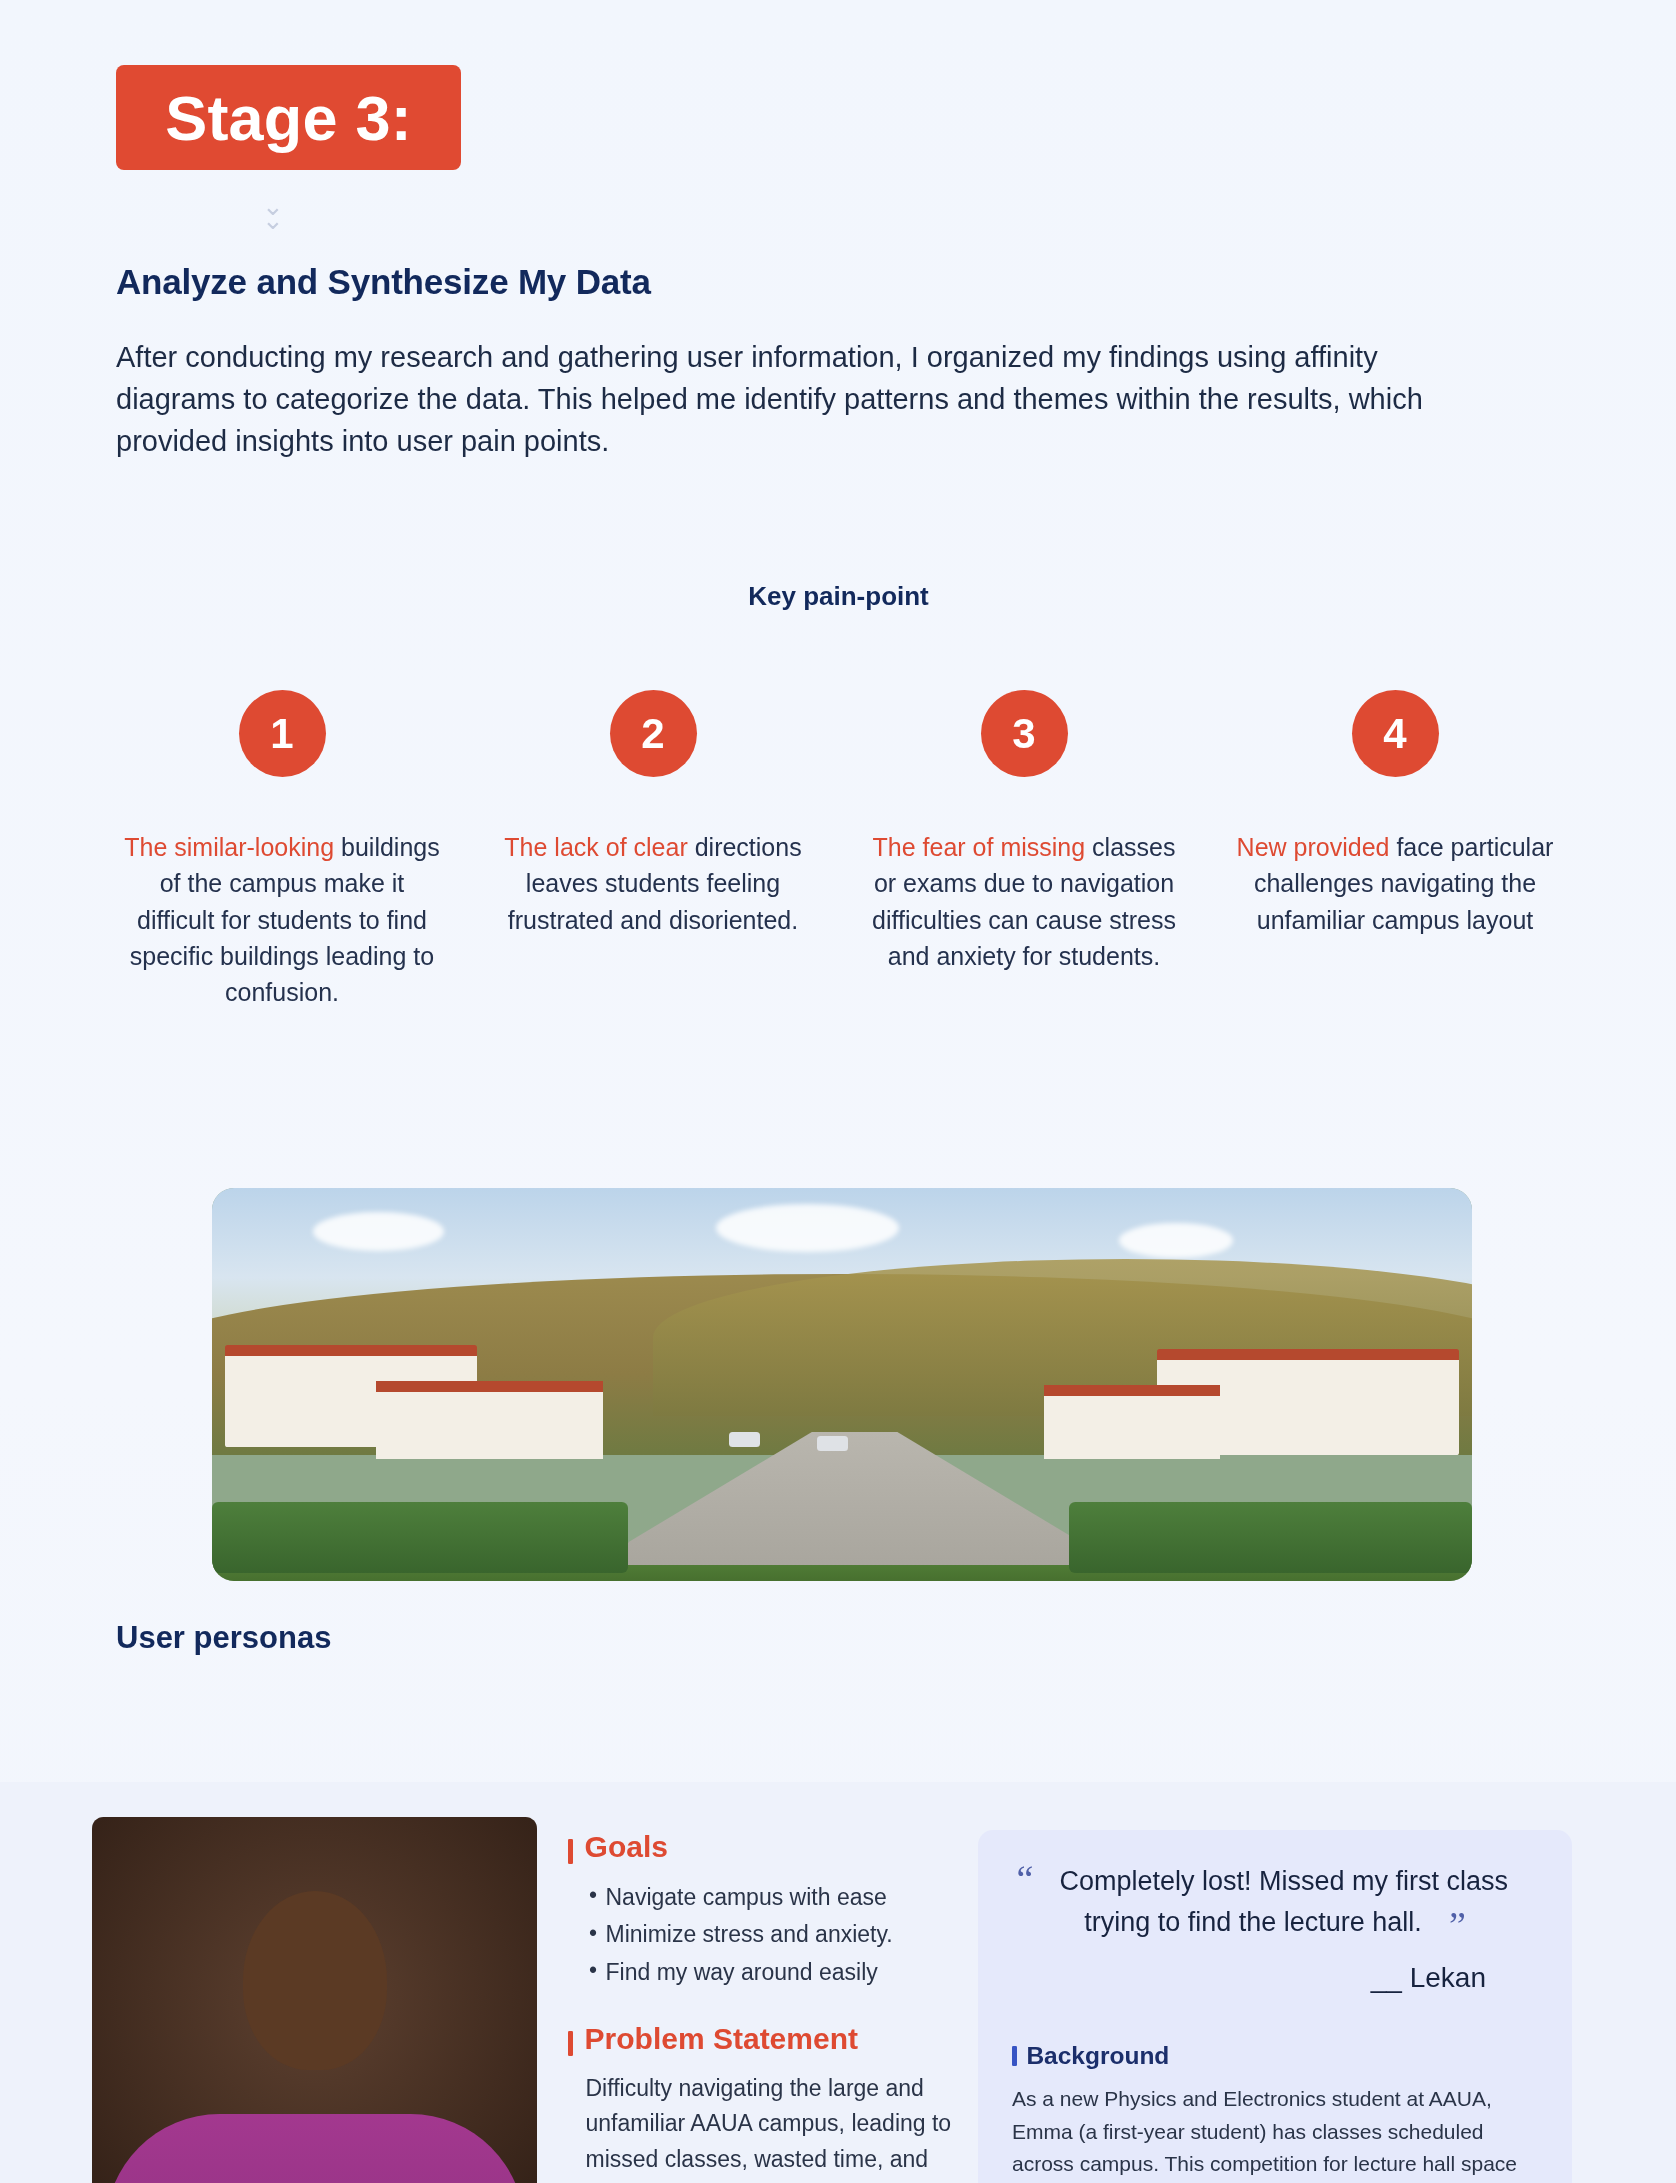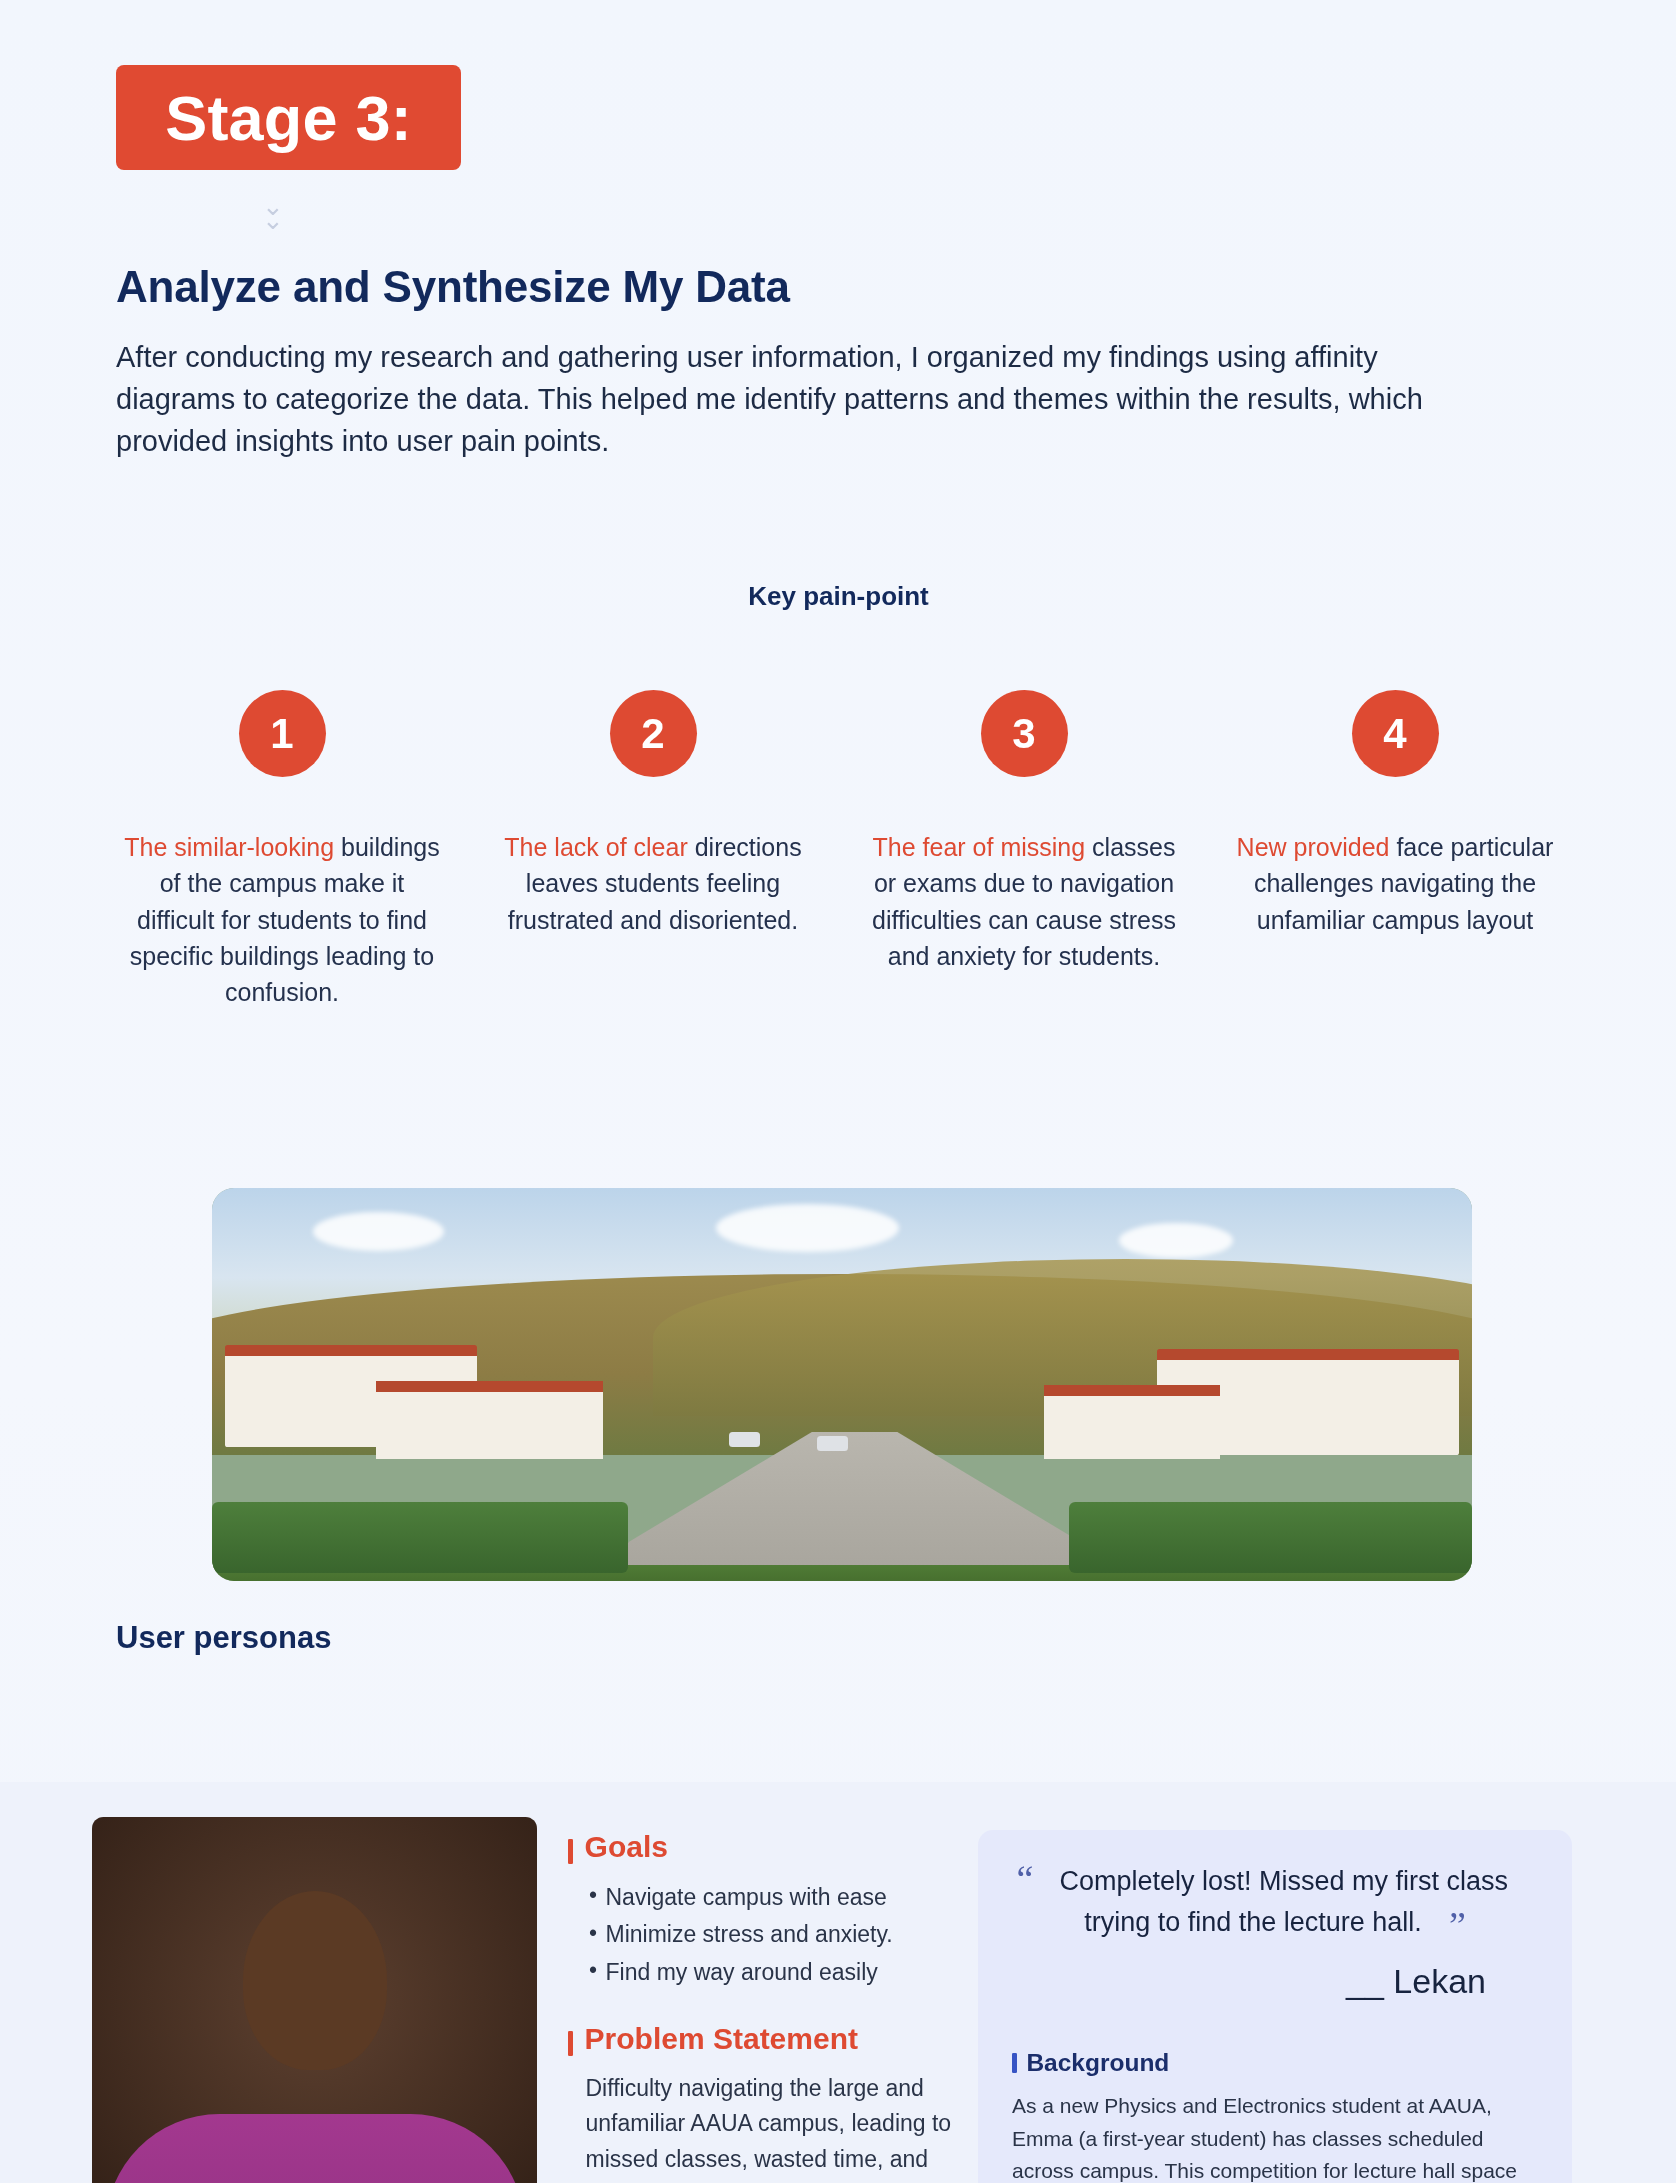--- a/index.html
+++ b/index.html
@@ -45,7 +45,7 @@
   .intro-title {
     position: absolute;
     left: 116px; top: 262px;
-    font-size: 44px;
+    font-size: 35px;
     font-weight: bold;
     color: #12295c;
     letter-spacing: -0.2px;

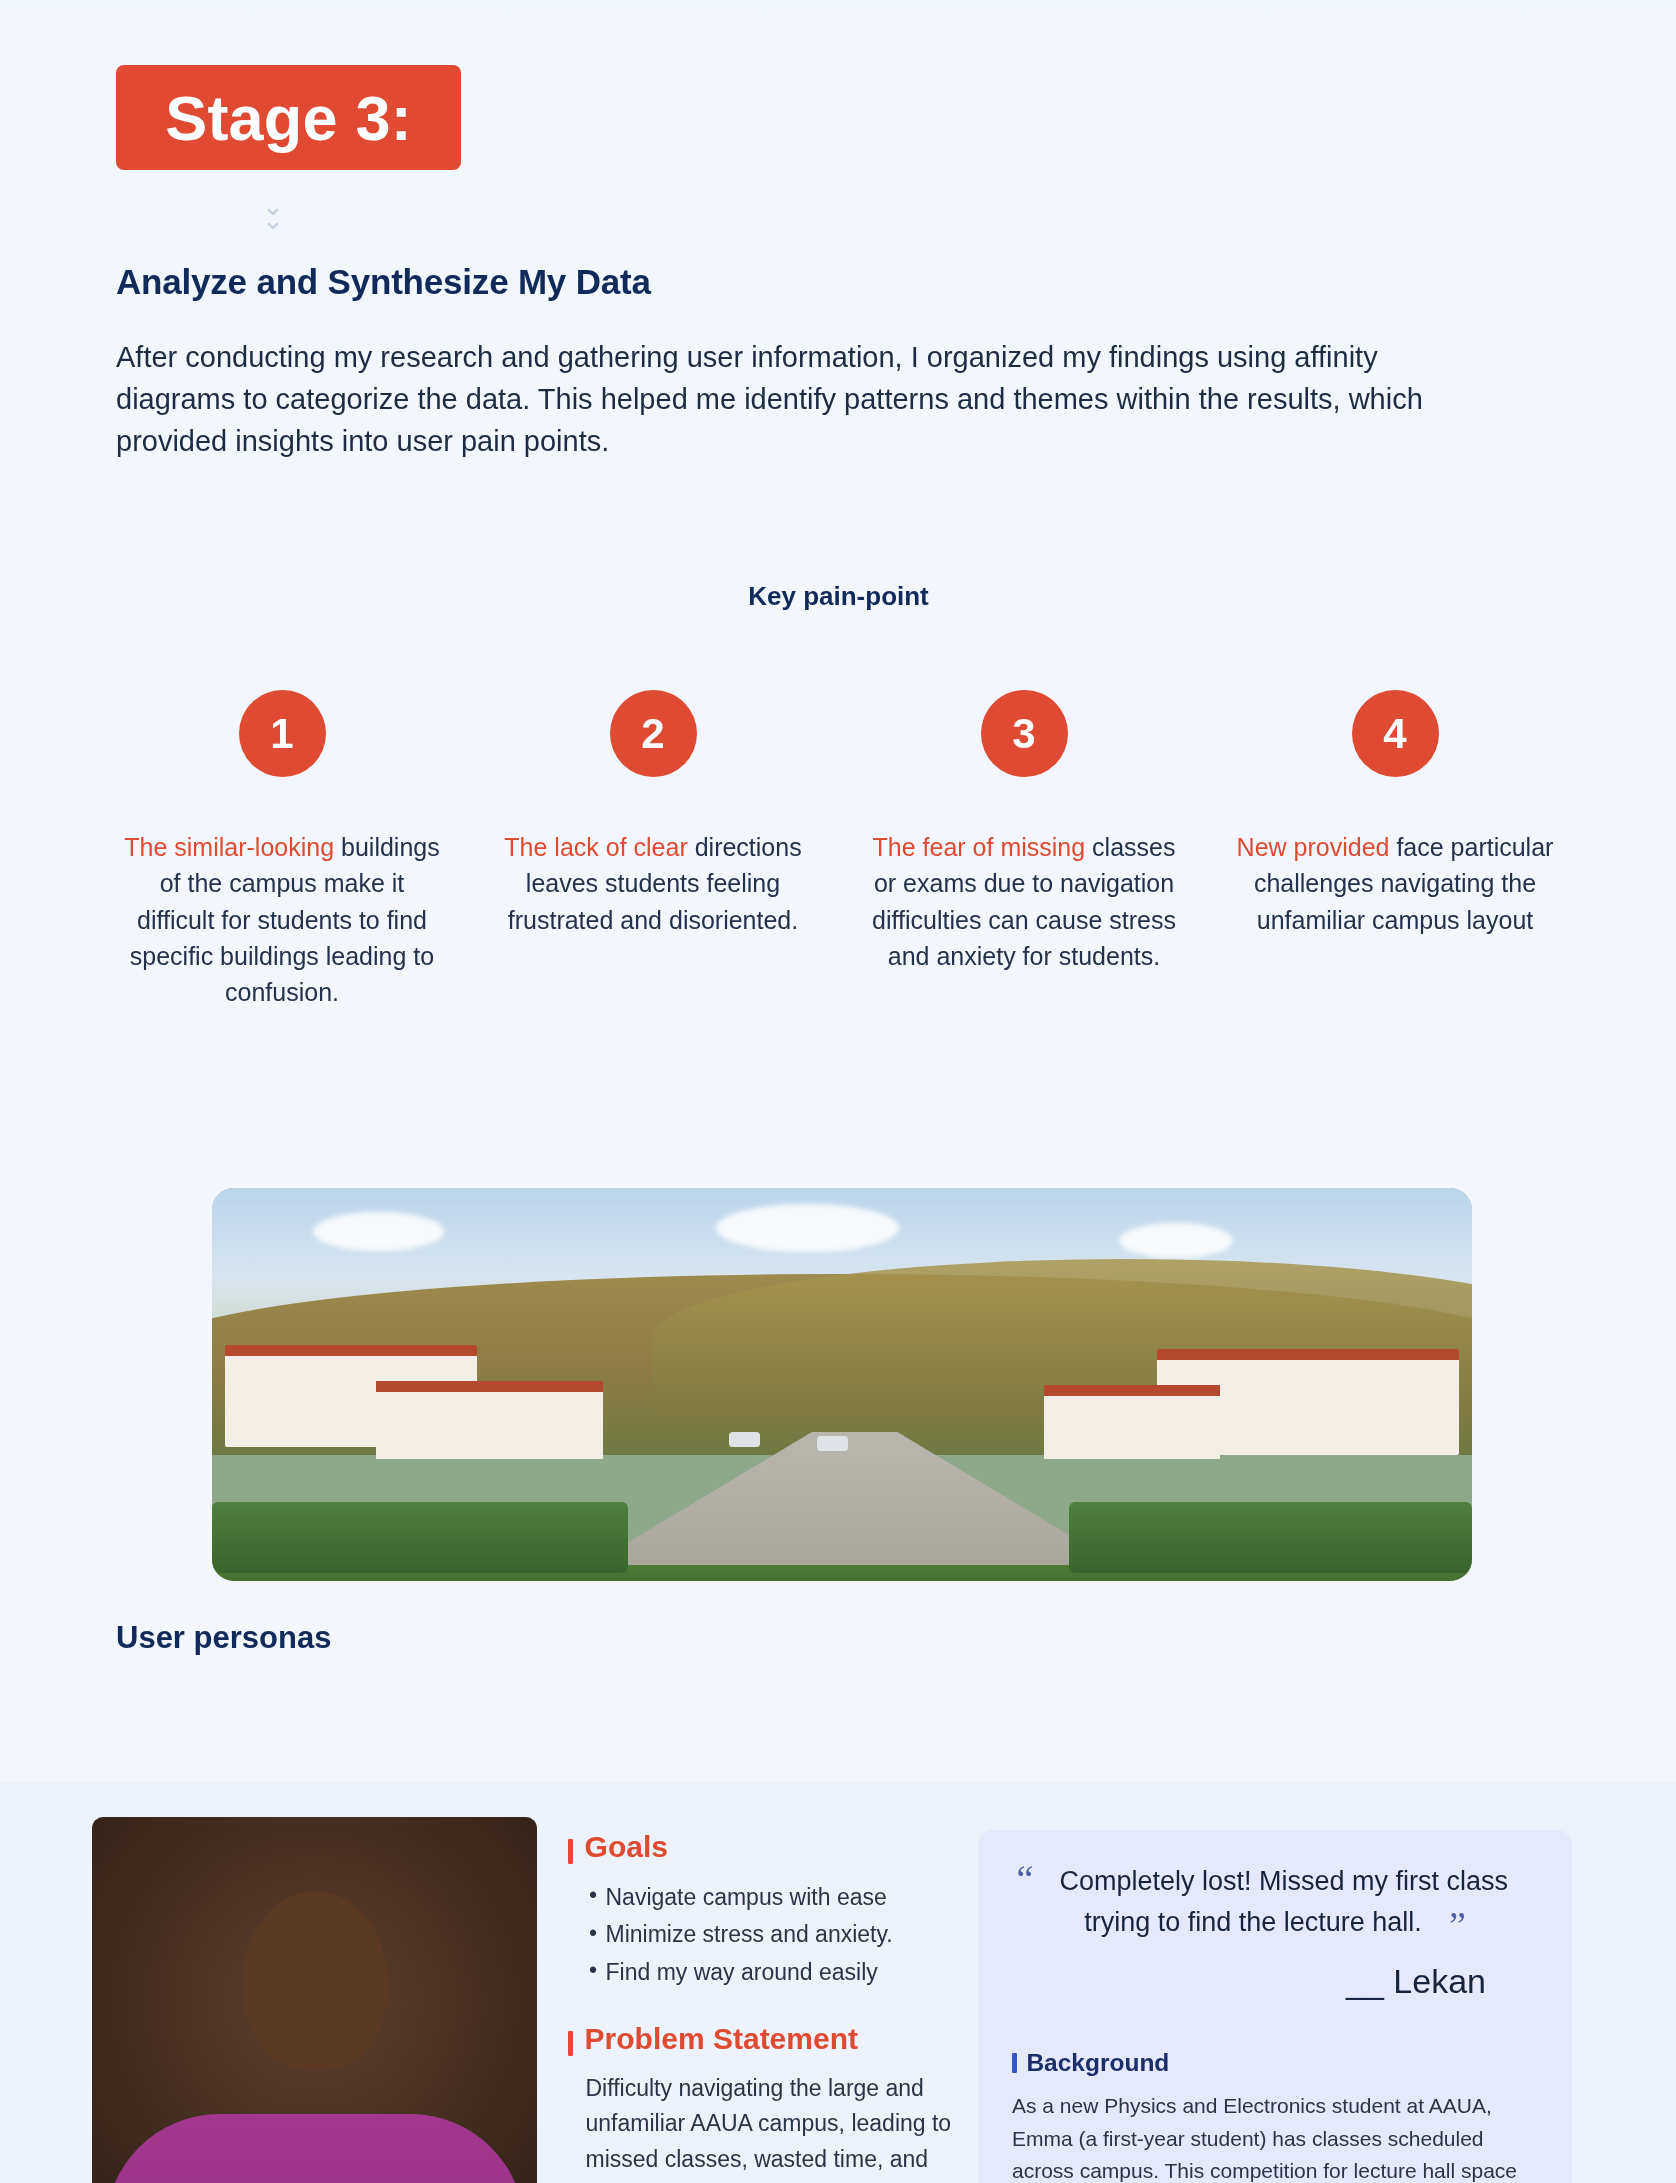--- a/index.html
+++ b/index.html
@@ -287,7 +287,7 @@
   .quote-author {
     margin-top: 20px;
     text-align: right;
-    font-size: 34px;
+    font-size: 28px;
     color: #17233f;
     padding-right: 52px;
   }

